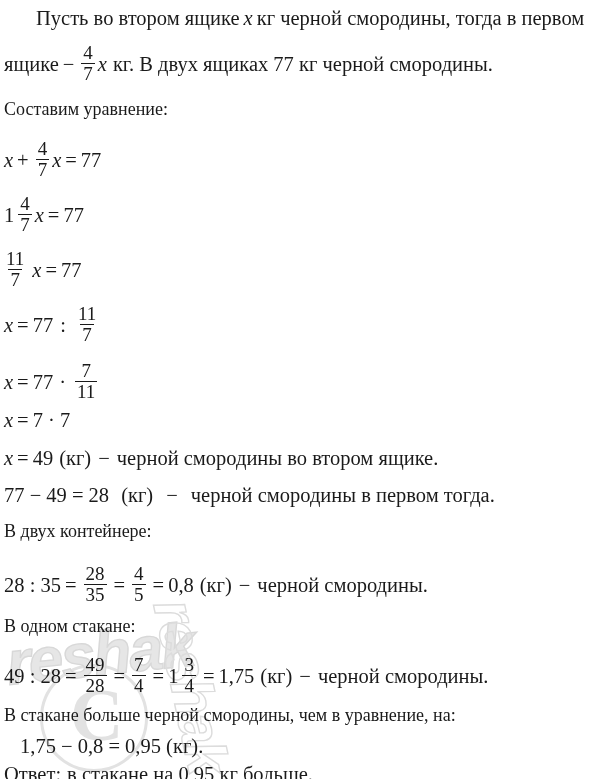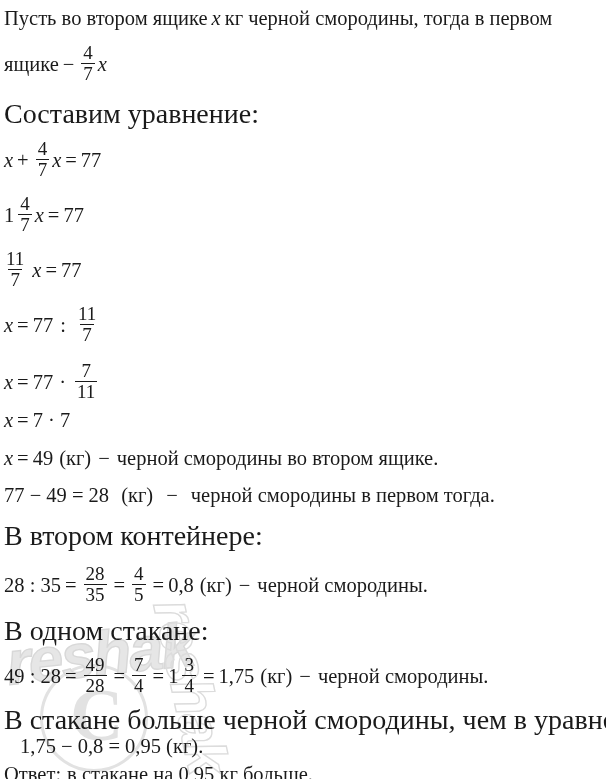--- a/index.html
+++ b/index.html
@@ -129,7 +129,7 @@
 
 <div id="content">
 
-  <div class="line" style="top:8px;">
+  <div class="line" style="top:8px;margin-left:32px;">
     <span>Пусть во втором ящике</span>
     <span class="var op">x</span>
     <span>кг черной смородины, тогда в первом</span>

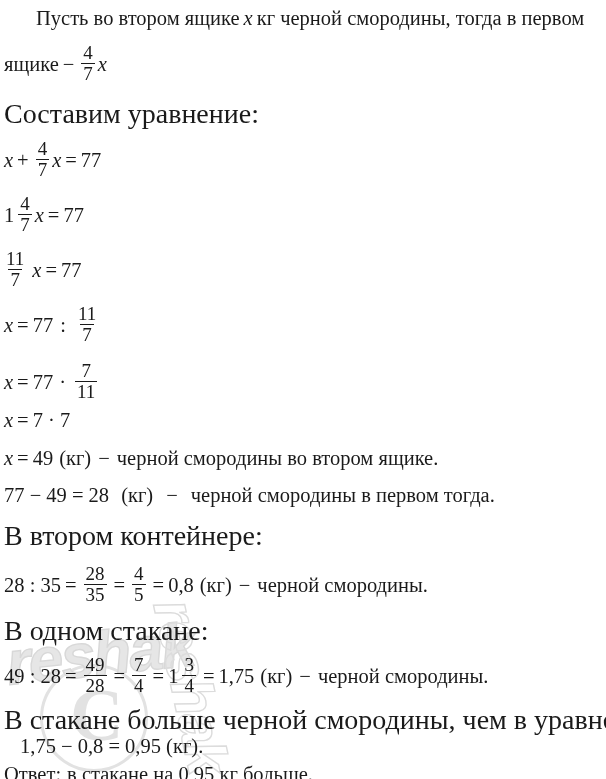--- a/index.html
+++ b/index.html
@@ -143,6 +143,7 @@
       <span class="den">7</span>
     </span>
     <span class="var">x</span>
+    <span style="padding-left:6px;">кг. В двух ящиках 77 кг черной смородины.</span>
   </div>
 
   <div class="line headline" style="top:100px;">Составим уравнение:</div>

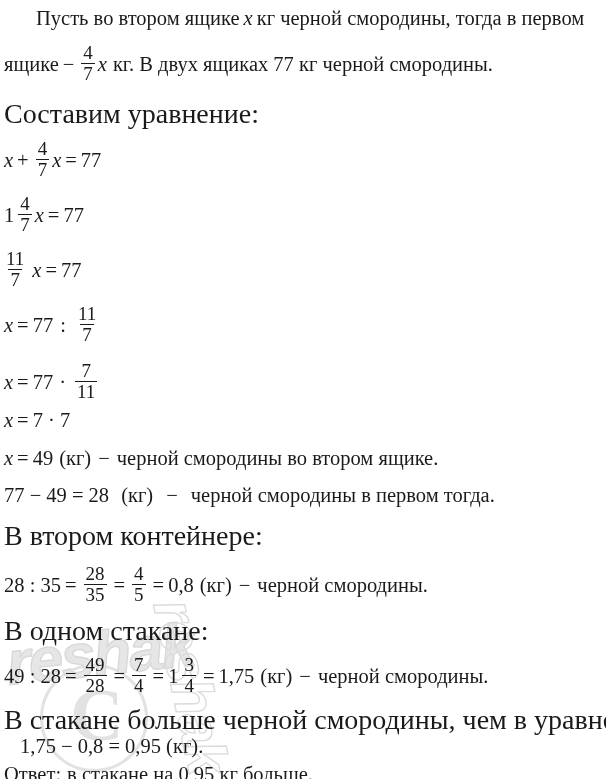--- a/index.html
+++ b/index.html
@@ -115,7 +115,7 @@
   .mixed { display: inline-flex; align-items: center; }
   .mixed .whole { margin-right: 1px; }
 
-  .headline { font-size: 28px; font-family: Liberation Serif, serif; }
+  .headline { font-size: 18px; font-family: Liberation Serif, serif; }
 </style>
 </head>
 <body>

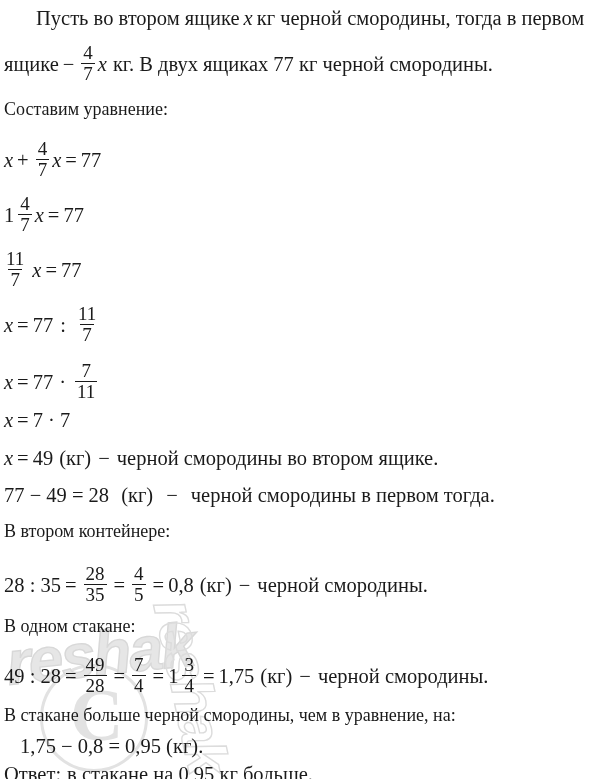--- a/index.html
+++ b/index.html
@@ -227,7 +227,7 @@
     <span>черной смородины в первом тогда.</span>
   </div>
 
-  <div class="line headline" style="top:522px;">В втором контейнере:</div>
+  <div class="line headline" style="top:522px;">В двух контейнере:</div>
 
   <div class="line" style="top:565px;text-align:center;">
     <span>28 : 35</span>

